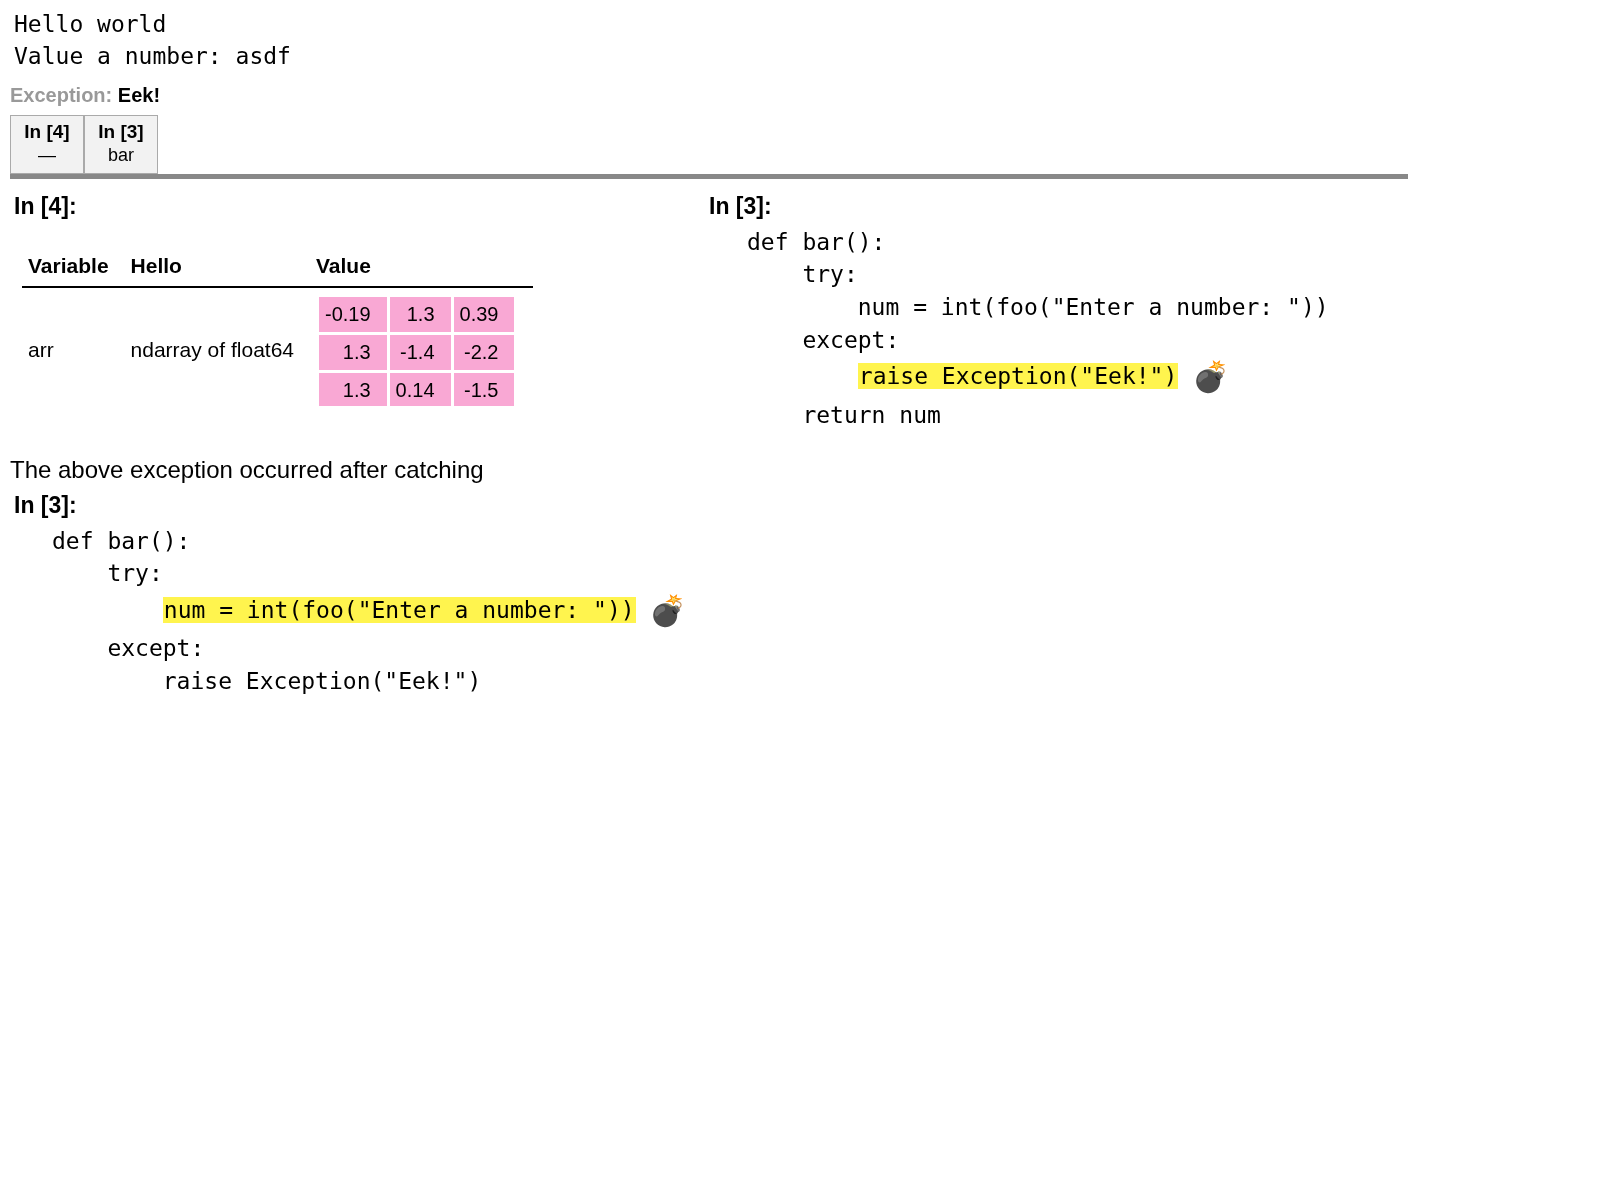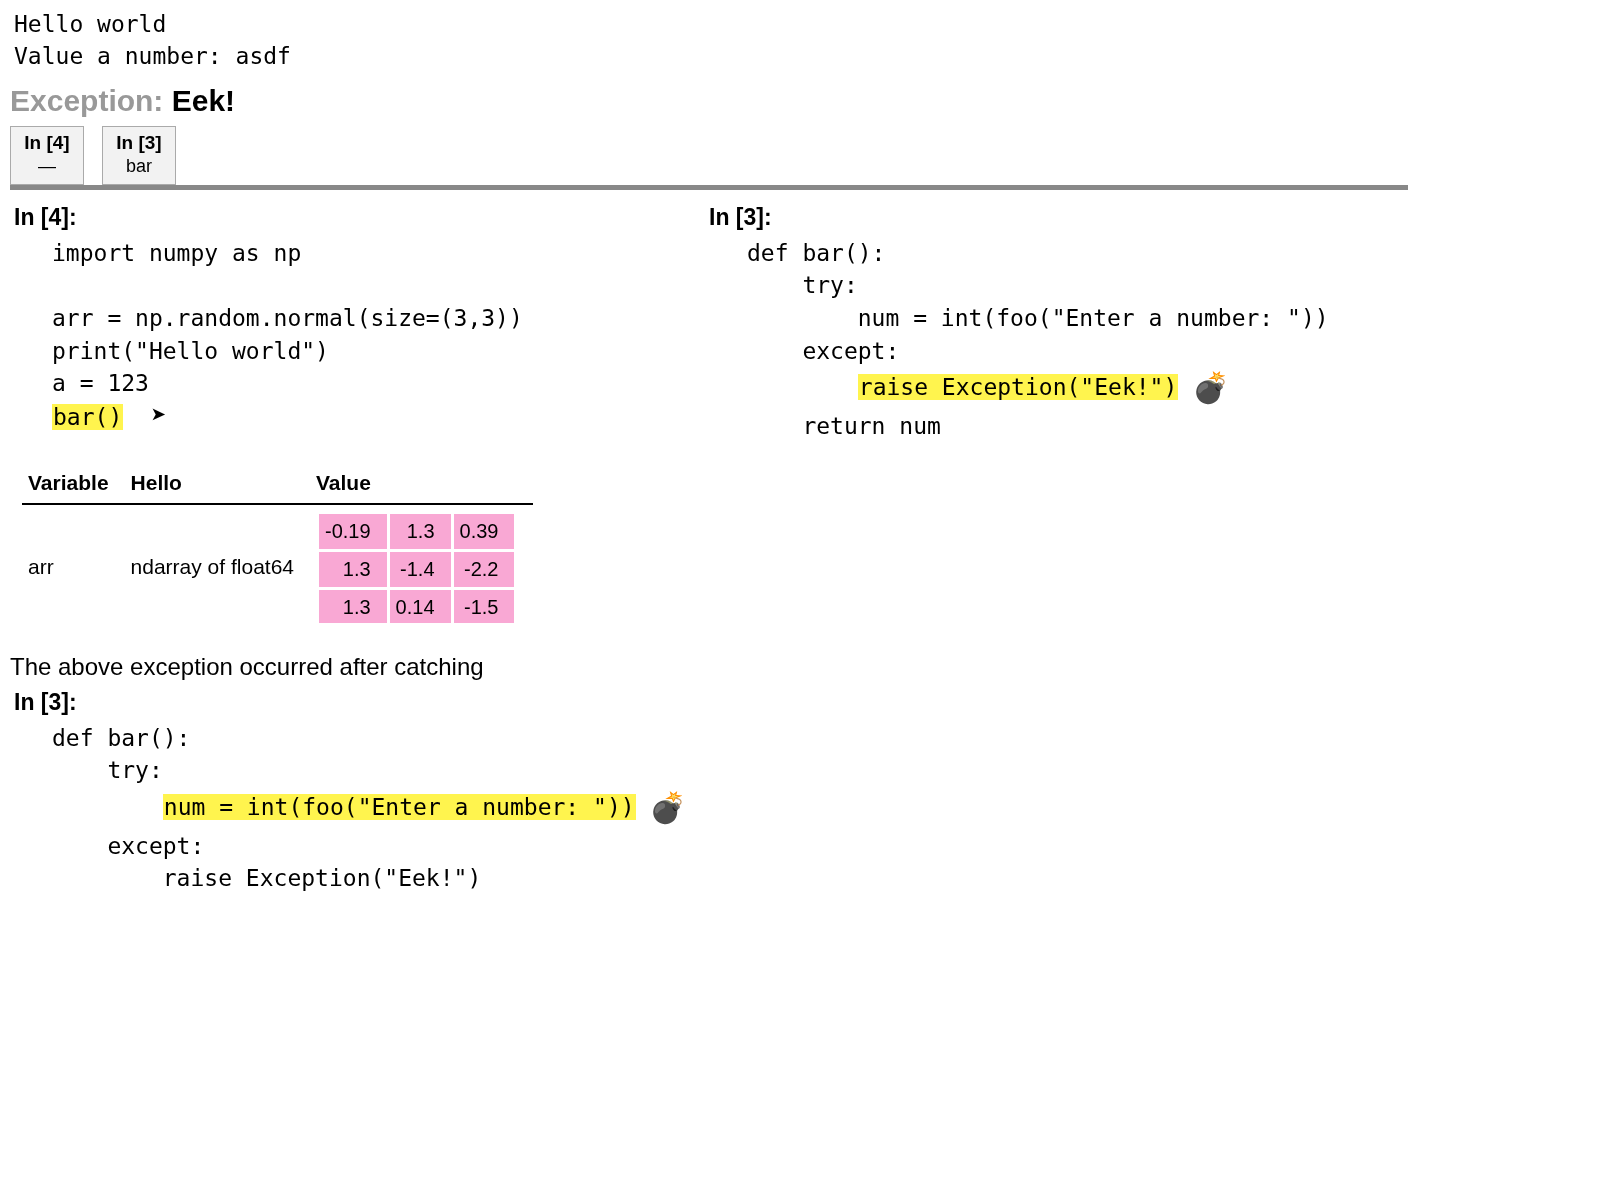--- a/index.html
+++ b/index.html
@@ -19,7 +19,7 @@
 }
 .exception-header {
   padding: 12px 10px 8px 10px;
-  font-size: 30px;
+  font-size: 20px;
   font-weight: 700;
 }
 .exc-type { color: #999; }

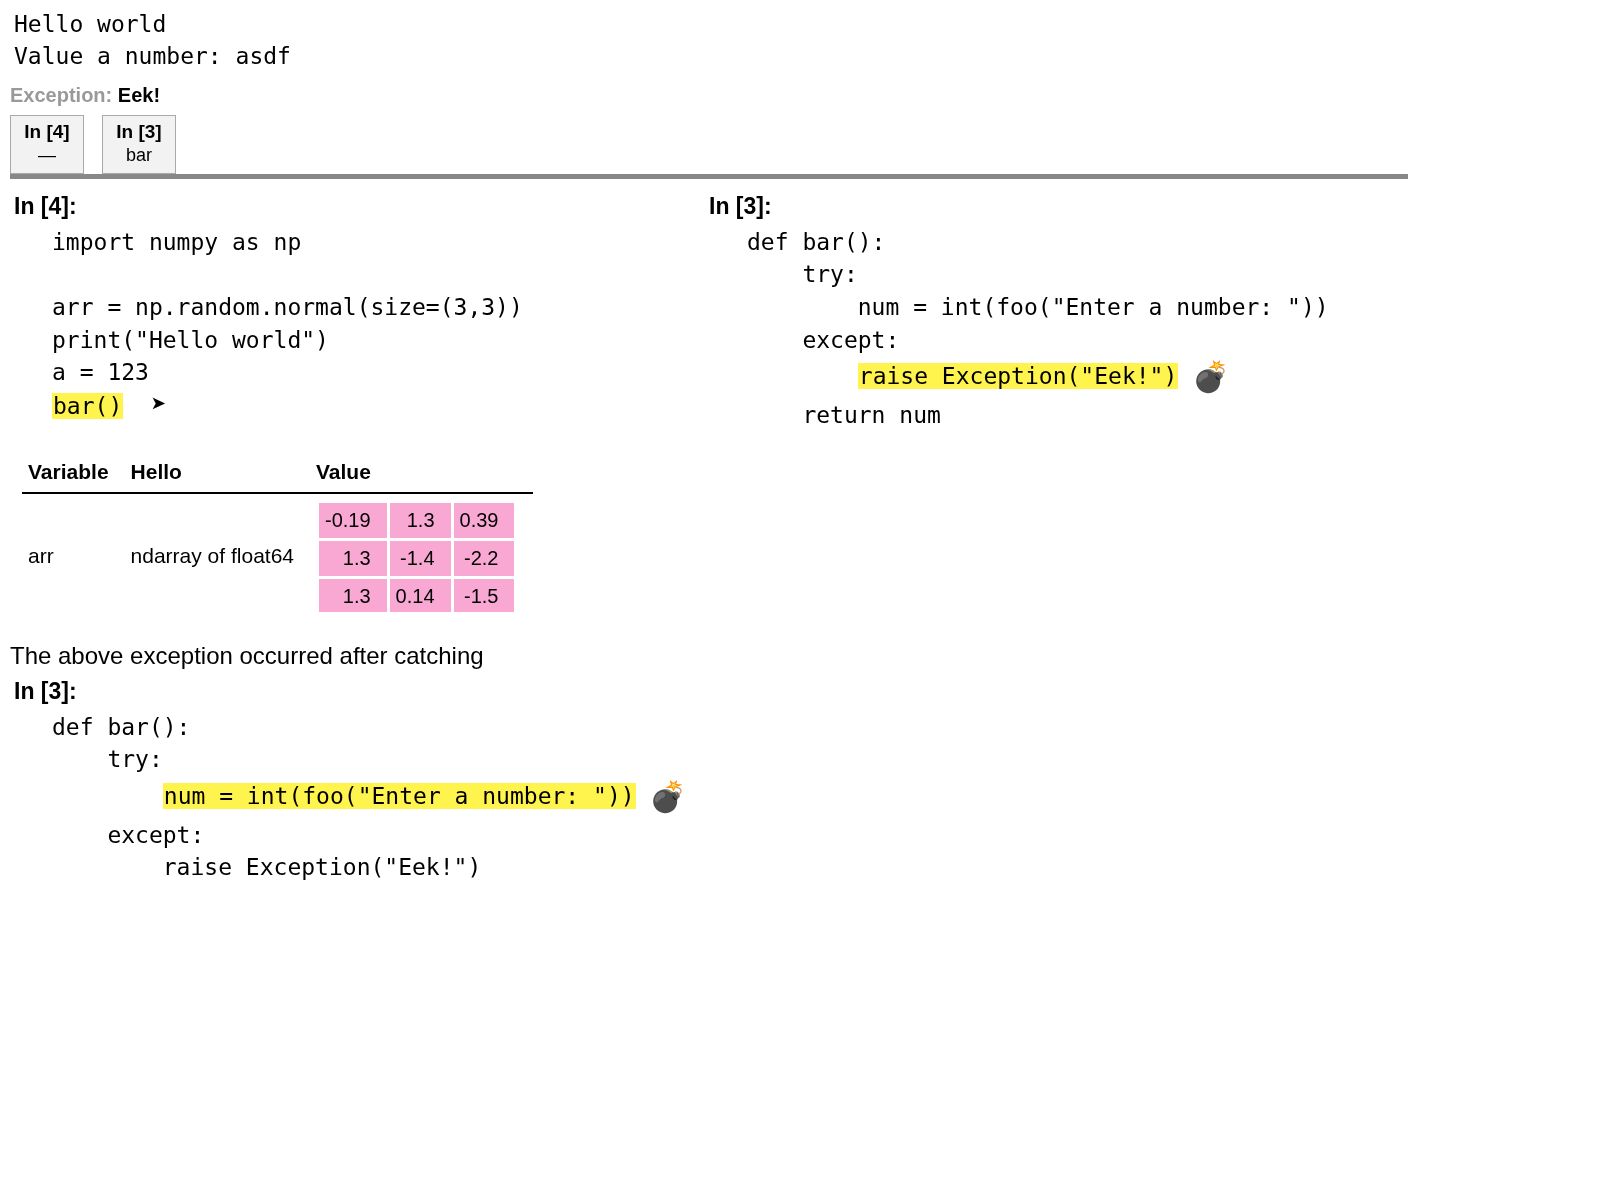--- a/index.html
+++ b/index.html
@@ -34,7 +34,7 @@
   min-width: 74px;
   text-align: center;
   padding: 4px 8px 6px 8px;
-  margin-right: 18px;
+  margin-right: 0;
   cursor: pointer;
   font-size: 19px;
   line-height: 1.25;

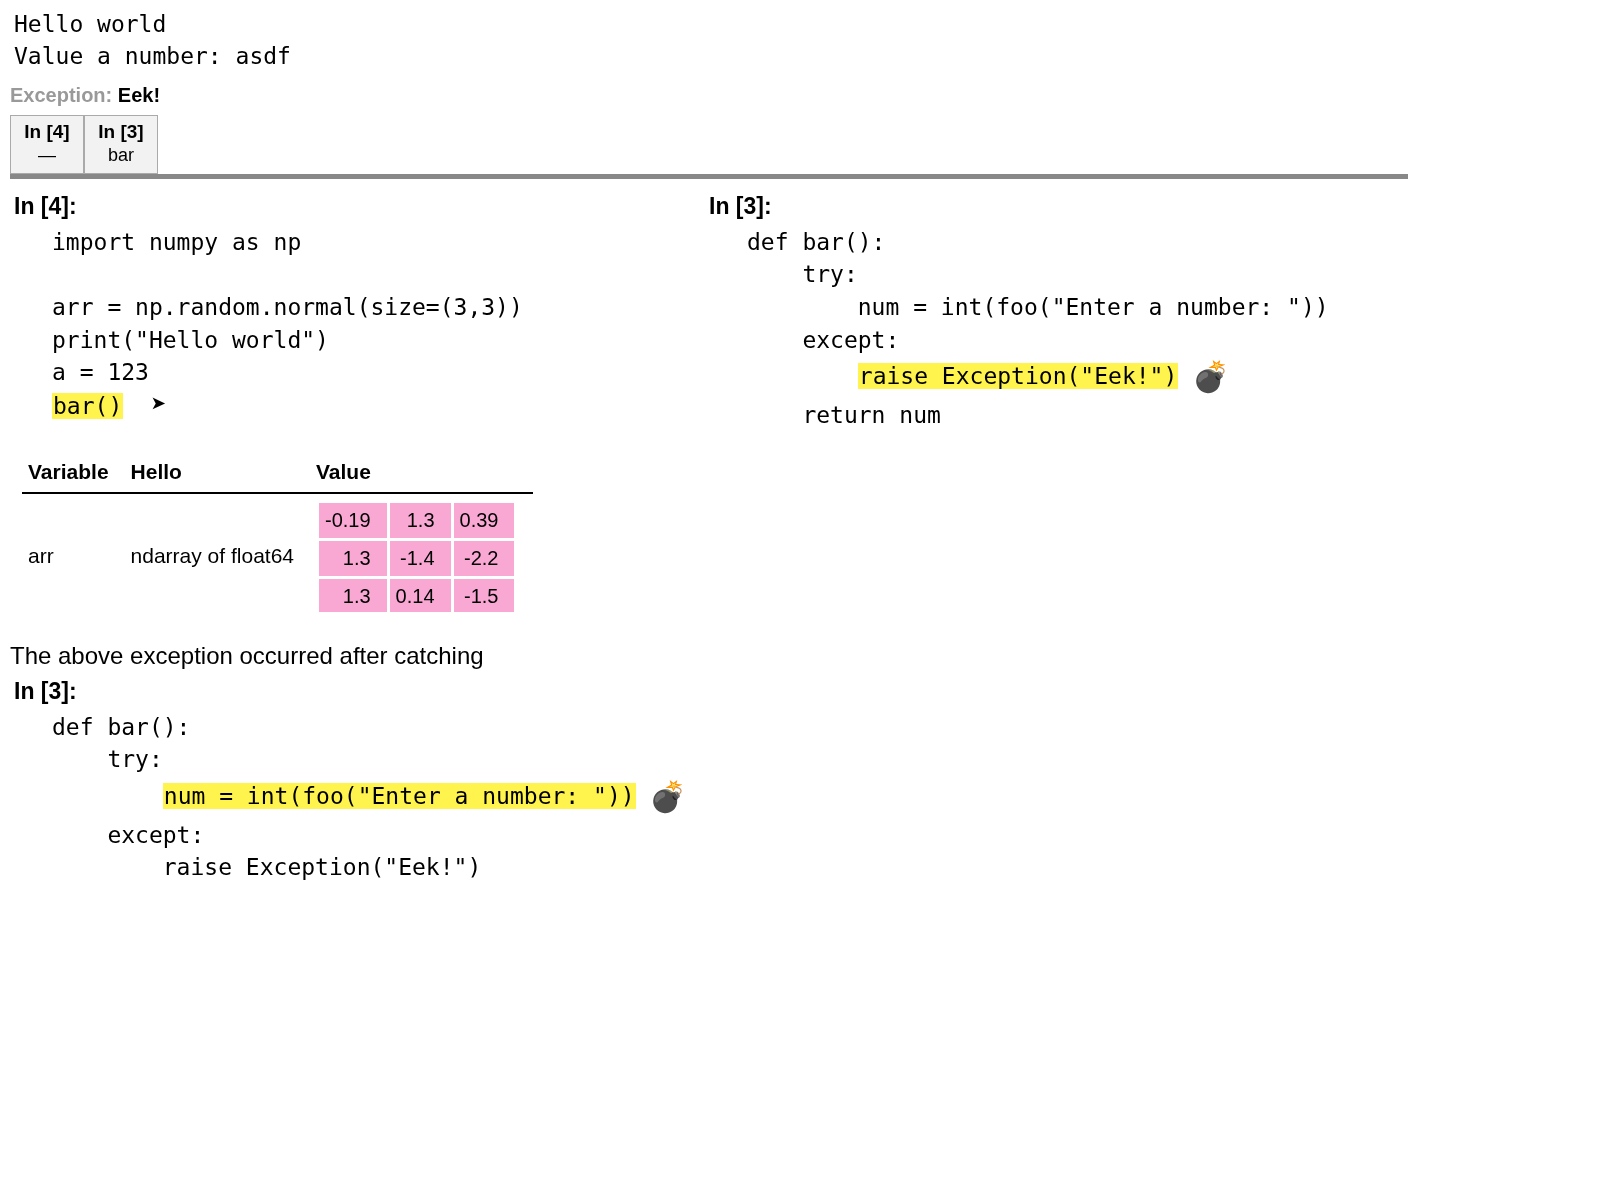--- a/index.html
+++ b/index.html
@@ -152,17 +152,6 @@
   <div class="panes">
     <div class="pane">
       <div class="cell-prompt">In [4]:</div>
-      <div class="code mono">
-        <div>import numpy as np</div>
-        <div>&nbsp;</div>
-        <div>arr = np.random.normal(size=(3,3))</div>
-        <div>print("Hello world")</div>
-        <div>a = 123</div>
-        <div>
-          <span class="highlight">bar()</span>
-          <span class="arrow-icon">➤</span>
-        </div>
-      </div>
 
       <table class="var-table">
         <thead>

